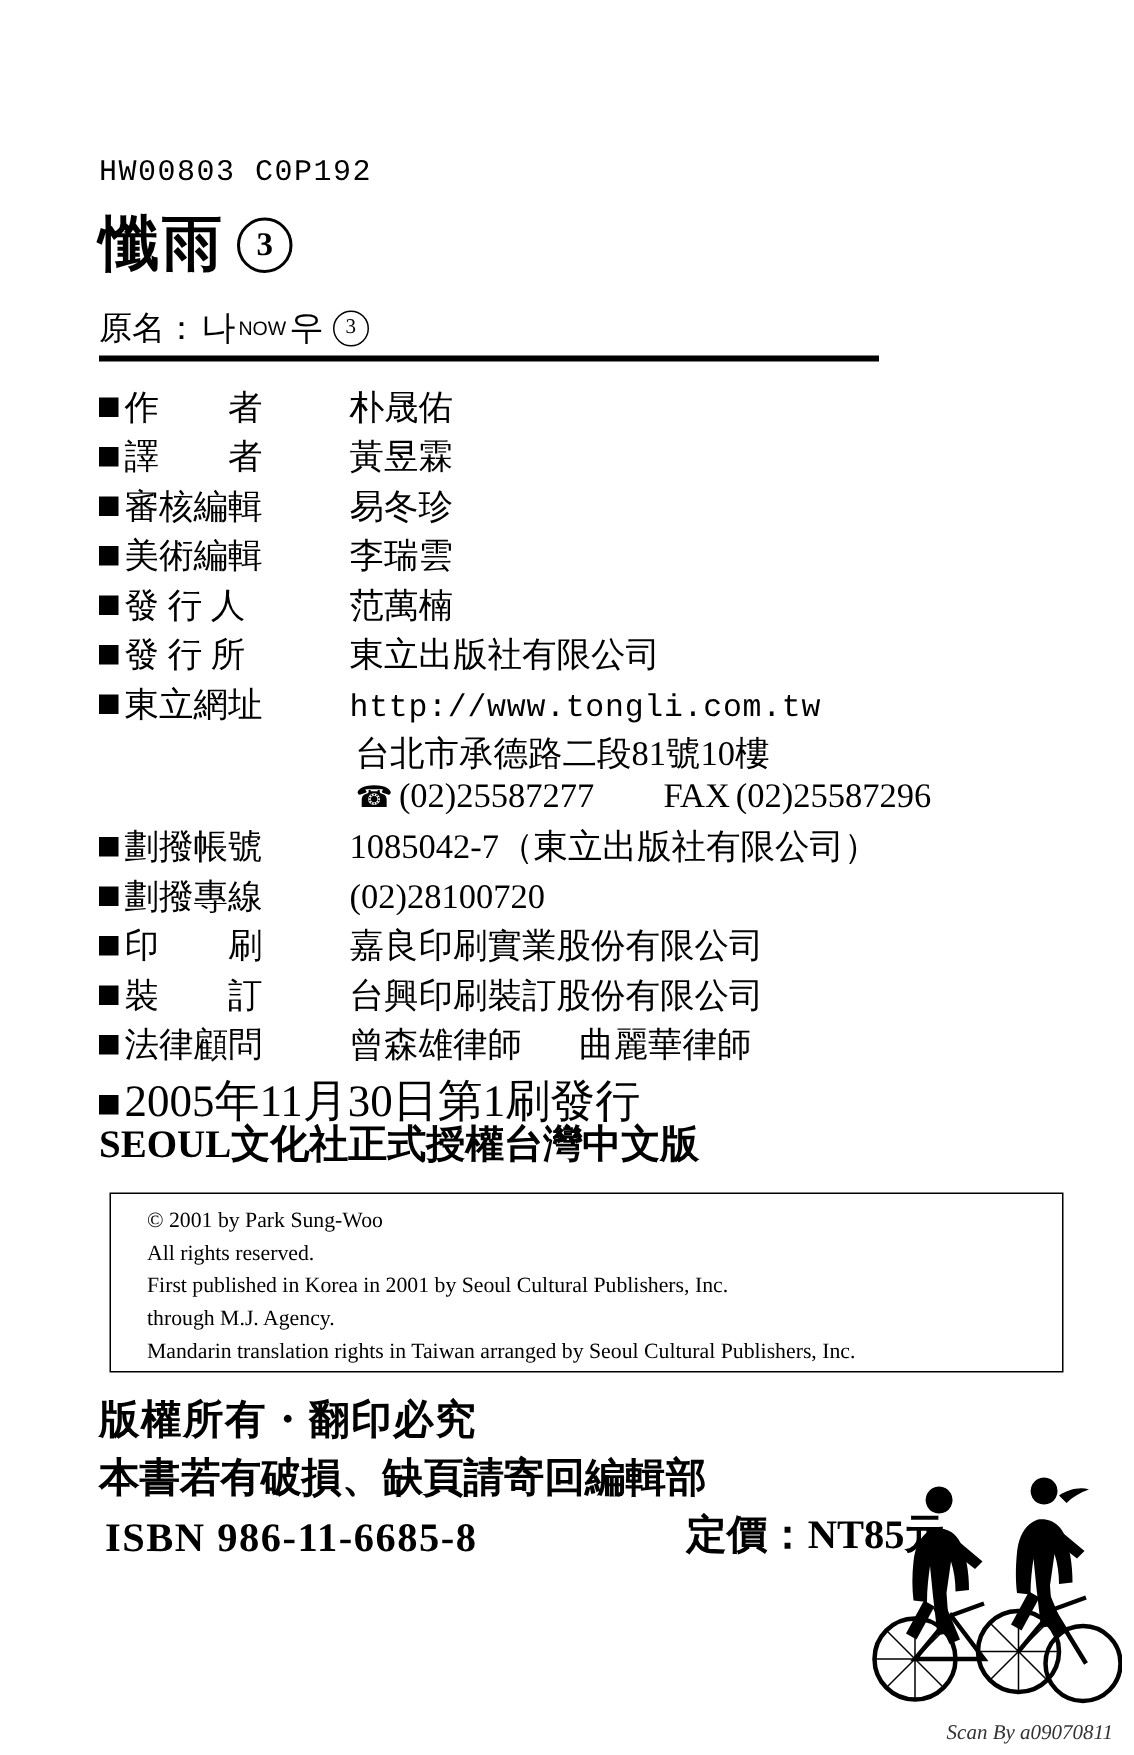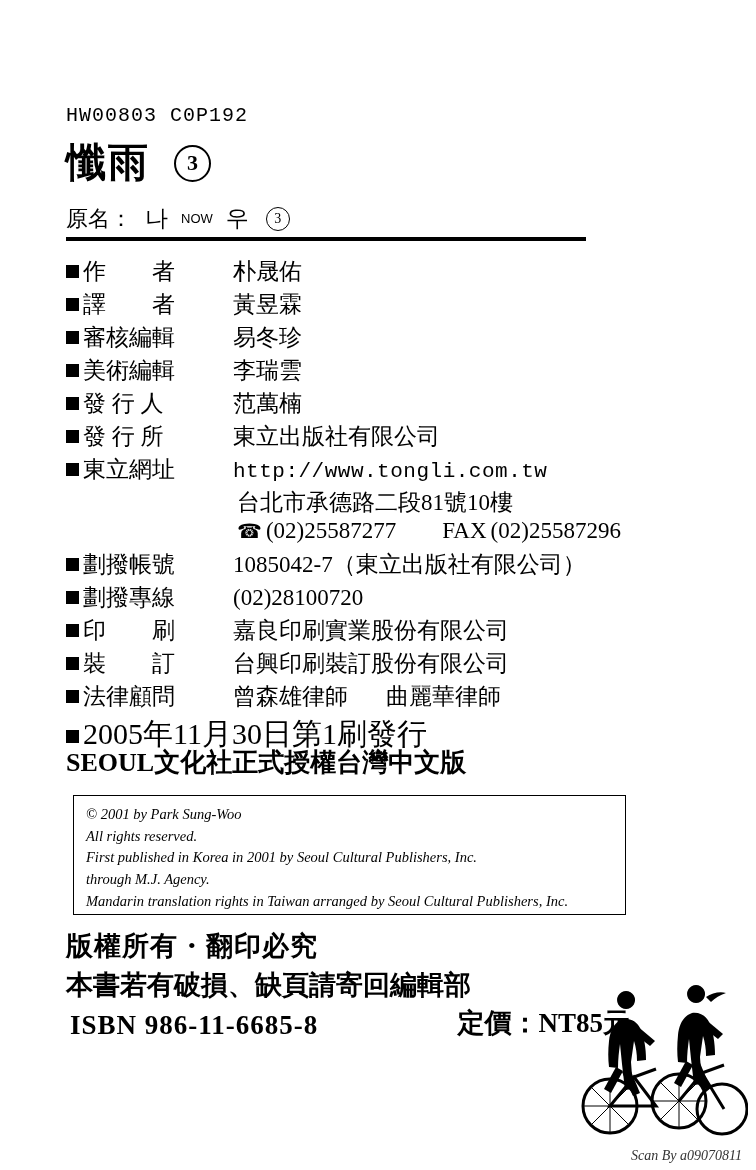--- a/index.html
+++ b/index.html
@@ -37,7 +37,7 @@
     top: 143px;
     display: flex;
     align-items: center;
-    gap: 22px;
+    gap: 6px;
   }
   .title-main {
     font-size: 40px;

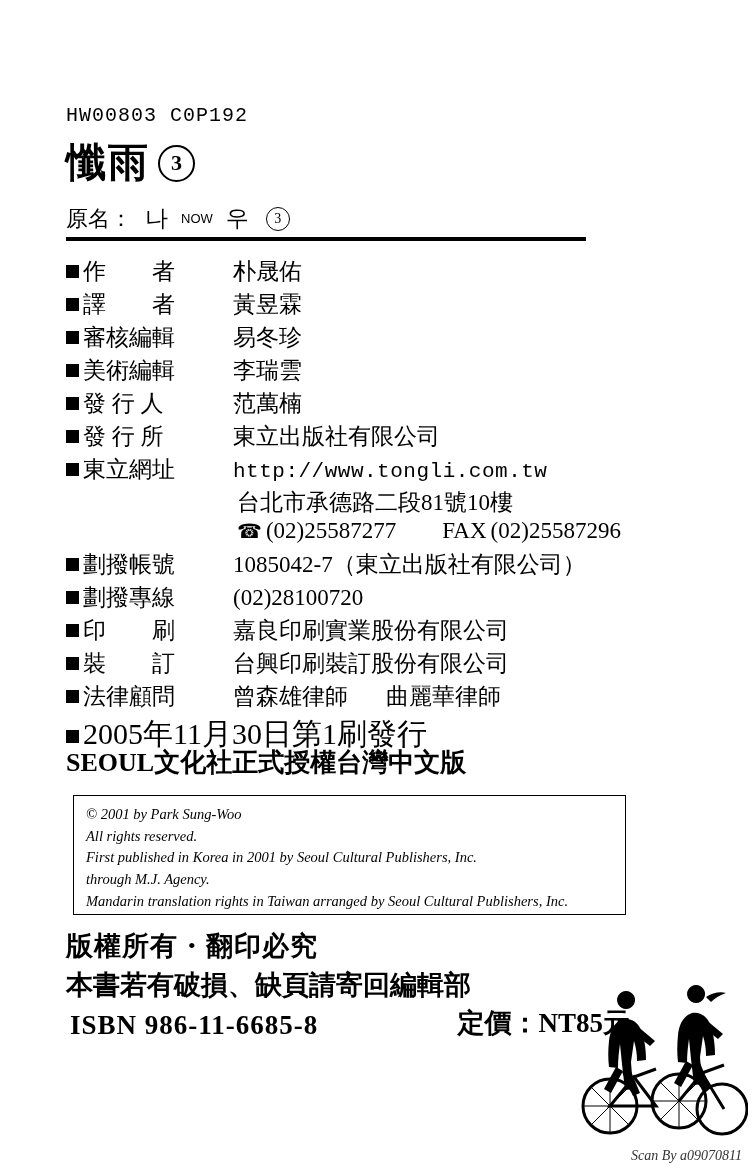--- a/index.html
+++ b/index.html
@@ -66,7 +66,7 @@
     top: 203px;
     display: flex;
     align-items: center;
-    gap: 13px;
+    gap: 2px;
     font-size: 22px;
   }
   .orig-label { font-size: 22px; }

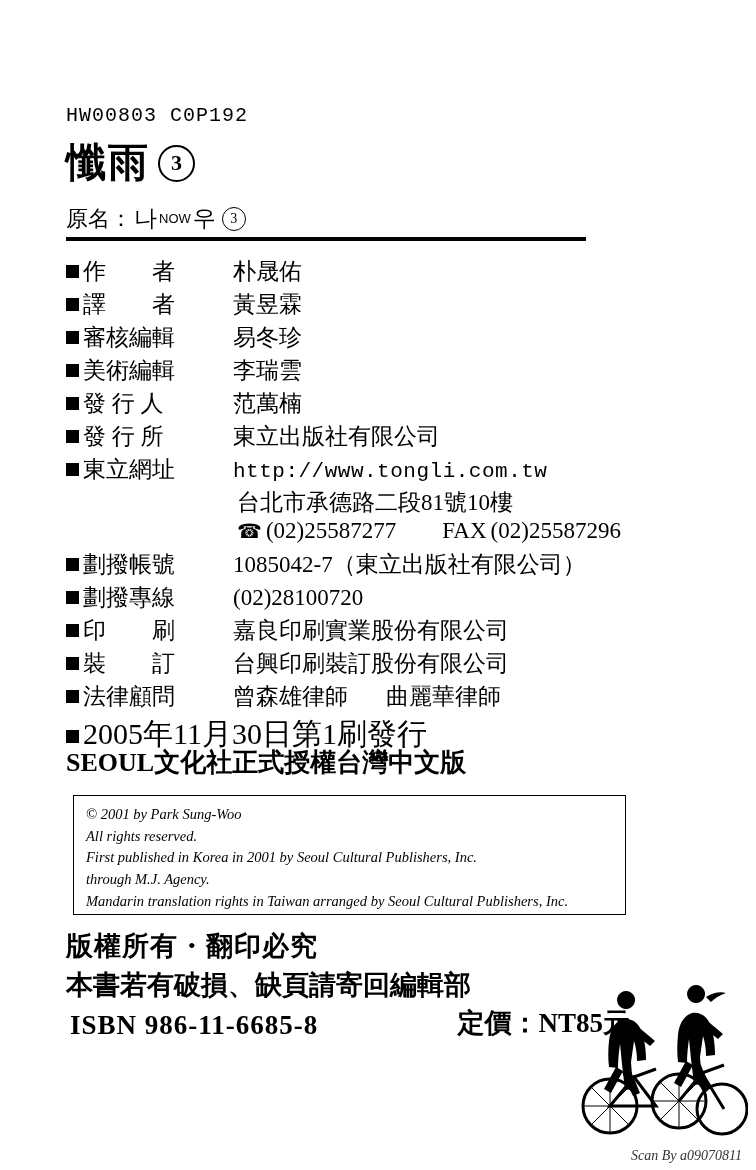--- a/index.html
+++ b/index.html
@@ -179,12 +179,11 @@
     position: absolute;
     left: 73px;
     top: 795px;
-    width: 553px;
+    width: 636px;
     height: 120px;
     border: 1.5px solid #000;
     box-sizing: border-box;
-    padding: 9px 12px;
-    font-style: italic;
+    padding: 9px 24px;
   }
   .copy-box p {
     margin: 0 0 2px 0;

